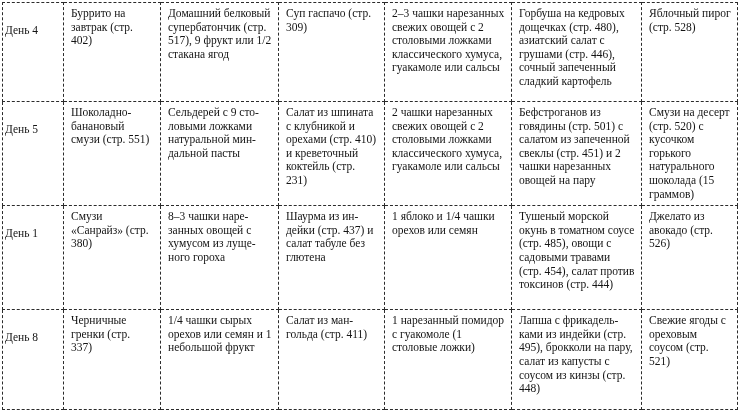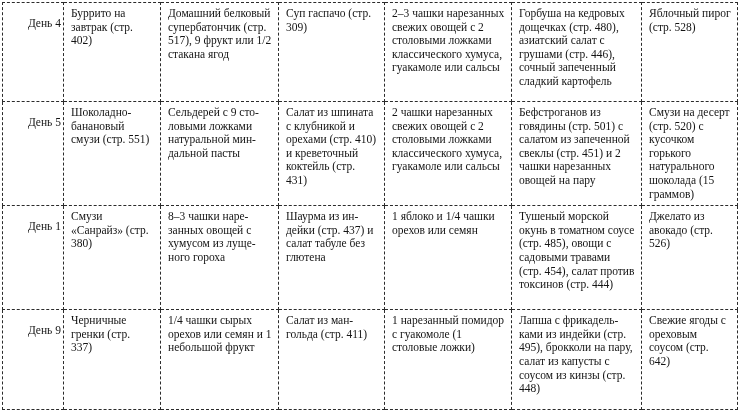--- a/index.html
+++ b/index.html
@@ -37,10 +37,10 @@
     word-wrap: break-word;
   }
   table.meal-plan td.day-cell {
-    text-align: right;
+    text-align: left;
     padding-left: 2px;
     padding-right: 2px;
-    padding-top: 14px;
+    padding-top: 21px;
   }
 </style>
 </head>

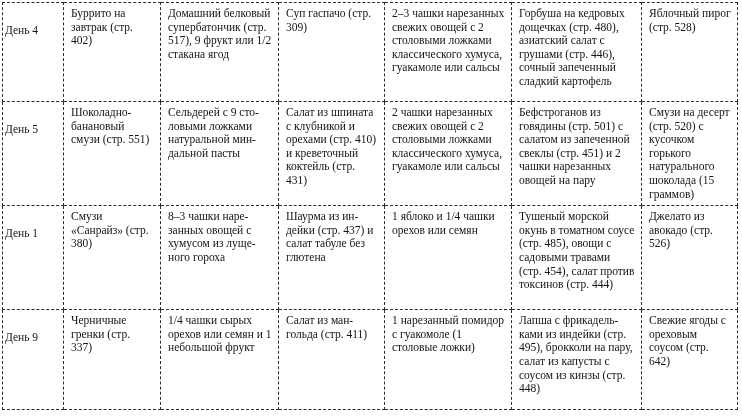--- a/index.html
+++ b/index.html
@@ -71,7 +71,7 @@
         <td class="day-cell">День 5</td>
         <td>Шоколадно-банановый смузи (стр. 551)</td>
         <td>Сельдерей с 9 сто­ловыми ложками натуральной мин­дальной пасты</td>
-        <td>Салат из шпи­ната с клубникой и орехами (стр. 410) и креветоч­ный коктейль (стр. 431)</td>
+        <td>Салат из шпи­ната с клубникой и орехами (стр. 410) и креветоч­ный коктейль (стр. 231)</td>
         <td>2 чашки нарезан­ных свежих овощей с 2 столовыми лож­ками классического хумуса, гуакамоле или сальсы</td>
         <td>Бефстроганов из говядины (стр. 501) с салатом из за­печенной свеклы (стр. 451) и 2 чашки нарезанных овощей на пару</td>
         <td>Смузи на десерт (стр. 520) с кусоч­ком горького натурального шоколада (15 граммов)</td>

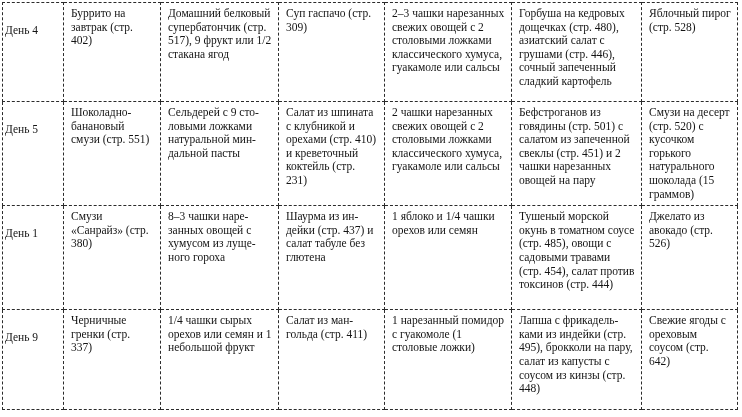--- a/index.html
+++ b/index.html
@@ -92,7 +92,7 @@
         <td>Салат из ман­гольда (стр. 411)</td>
         <td>1 нарезанный по­мидор с гуакомоле (1 столовые ложки)</td>
         <td>Лапша с фрикадель­ками из индейки (стр. 495), брокколи на пару, салат из капусты с соусом из кинзы (стр. 448)</td>
-        <td>Свежие ягоды с ореховым соусом (стр. 642)</td>
+        <td>Свежие ягоды с ореховым соусом (стр. 521)</td>
       </tr>
     </tbody>
   </table>

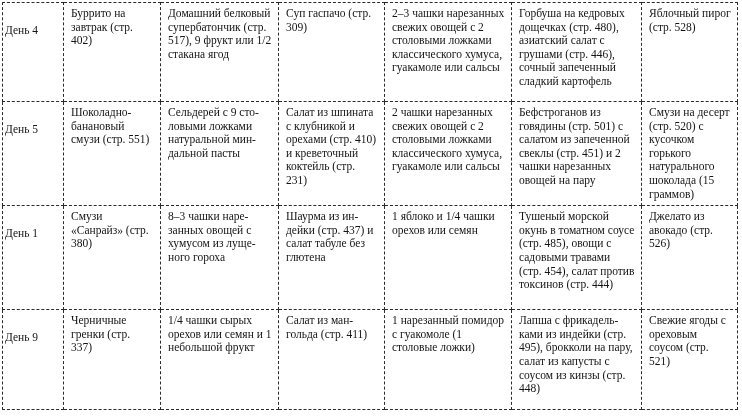--- a/index.html
+++ b/index.html
@@ -86,7 +86,7 @@
         <td>Джелато из авокадо (стр. 526)</td>
       </tr>
       <tr style="height:100px">
-        <td class="day-cell">День 9</td>
+        <td class="day-cell">День 8</td>
         <td>Черничные гренки (стр. 337)</td>
         <td>1/4 чашки сырых орехов или семян и 1 небольшой фрукт</td>
         <td>Салат из ман­гольда (стр. 411)</td>

